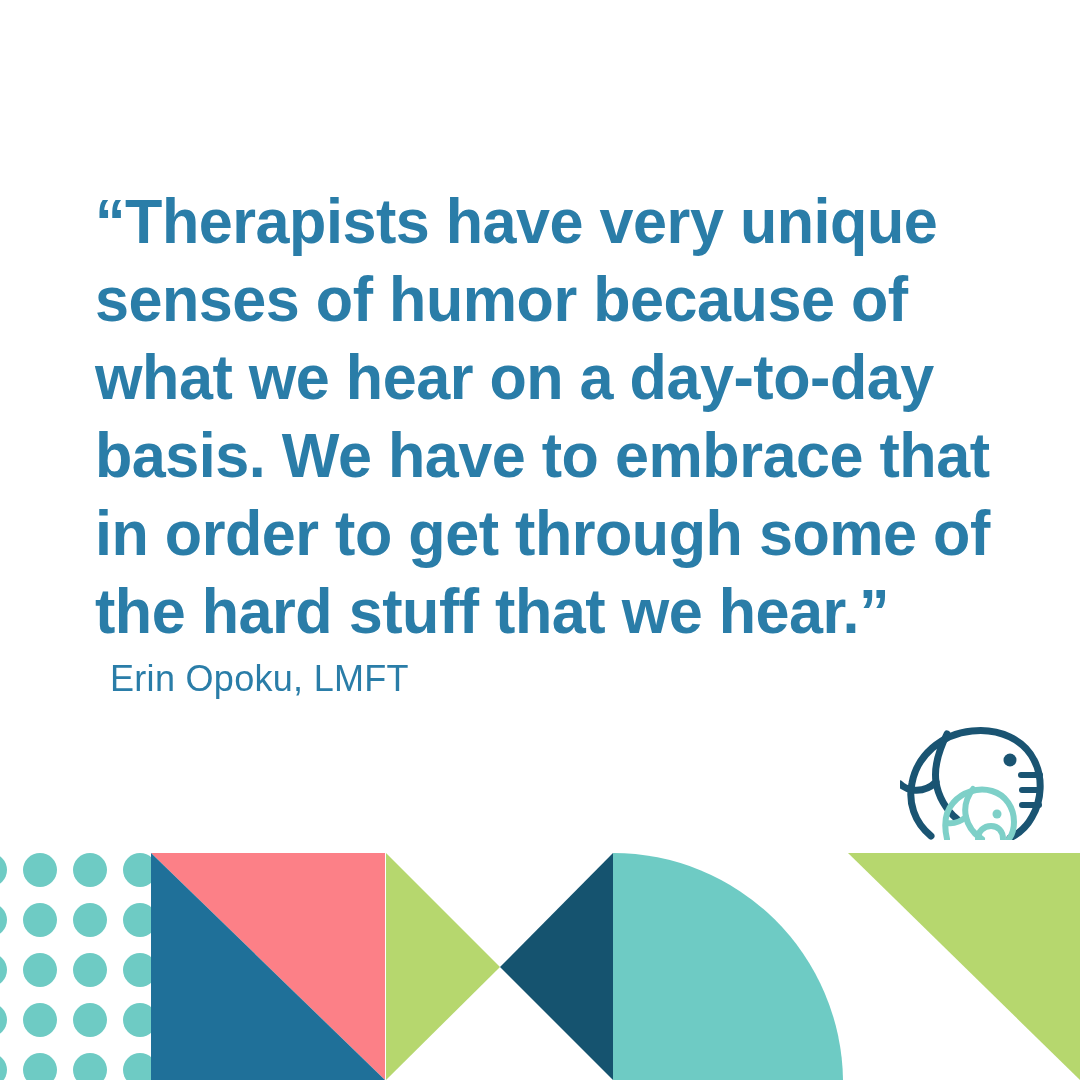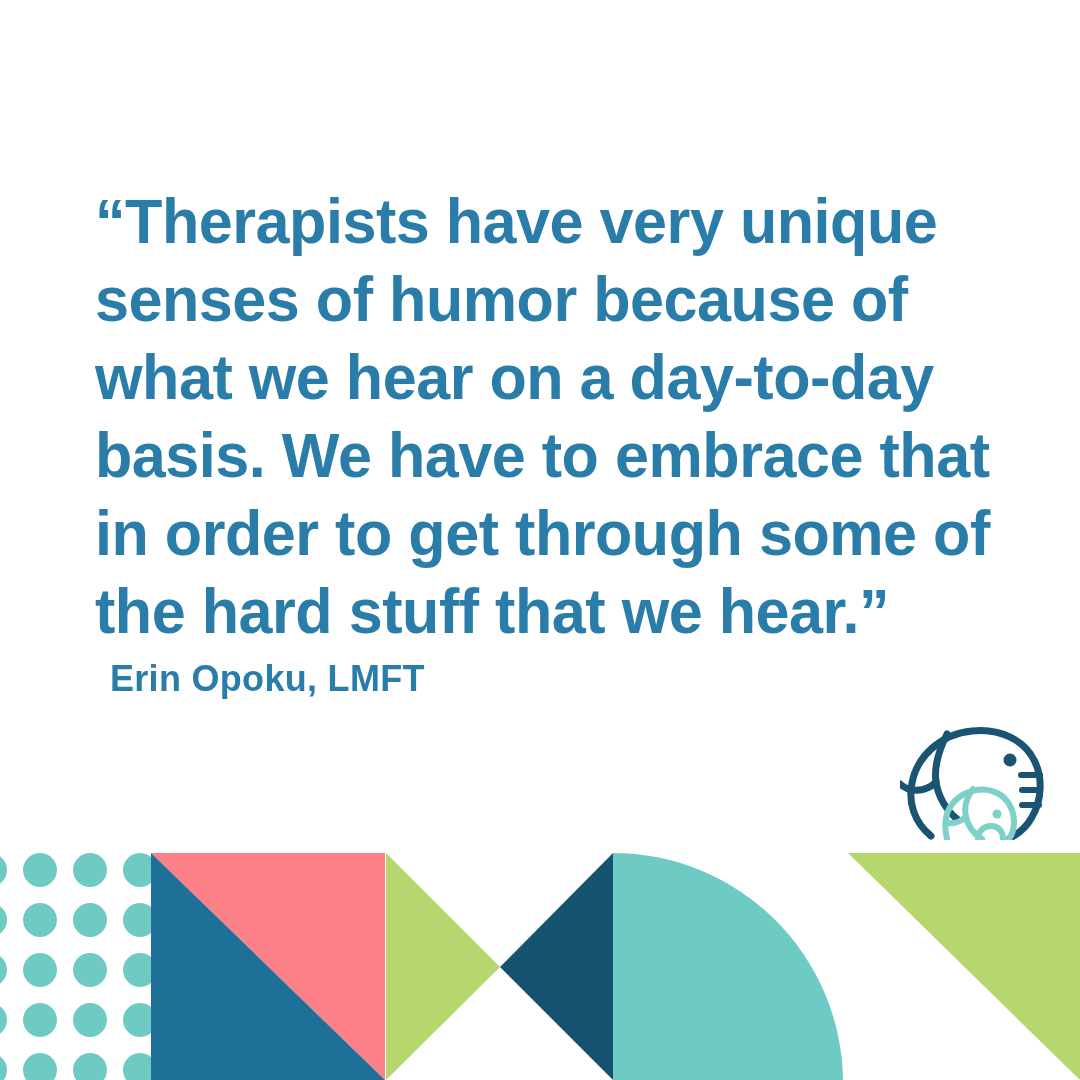--- a/index.html
+++ b/index.html
@@ -42,7 +42,7 @@
     left: 110px;
     top: 655px;
     font-family: "Liberation Sans", "DejaVu Sans", sans-serif;
-    font-weight: 700;
+    font-weight: 400;
     font-size: 36px;
     line-height: 48px;
     color: #2a7da8;

